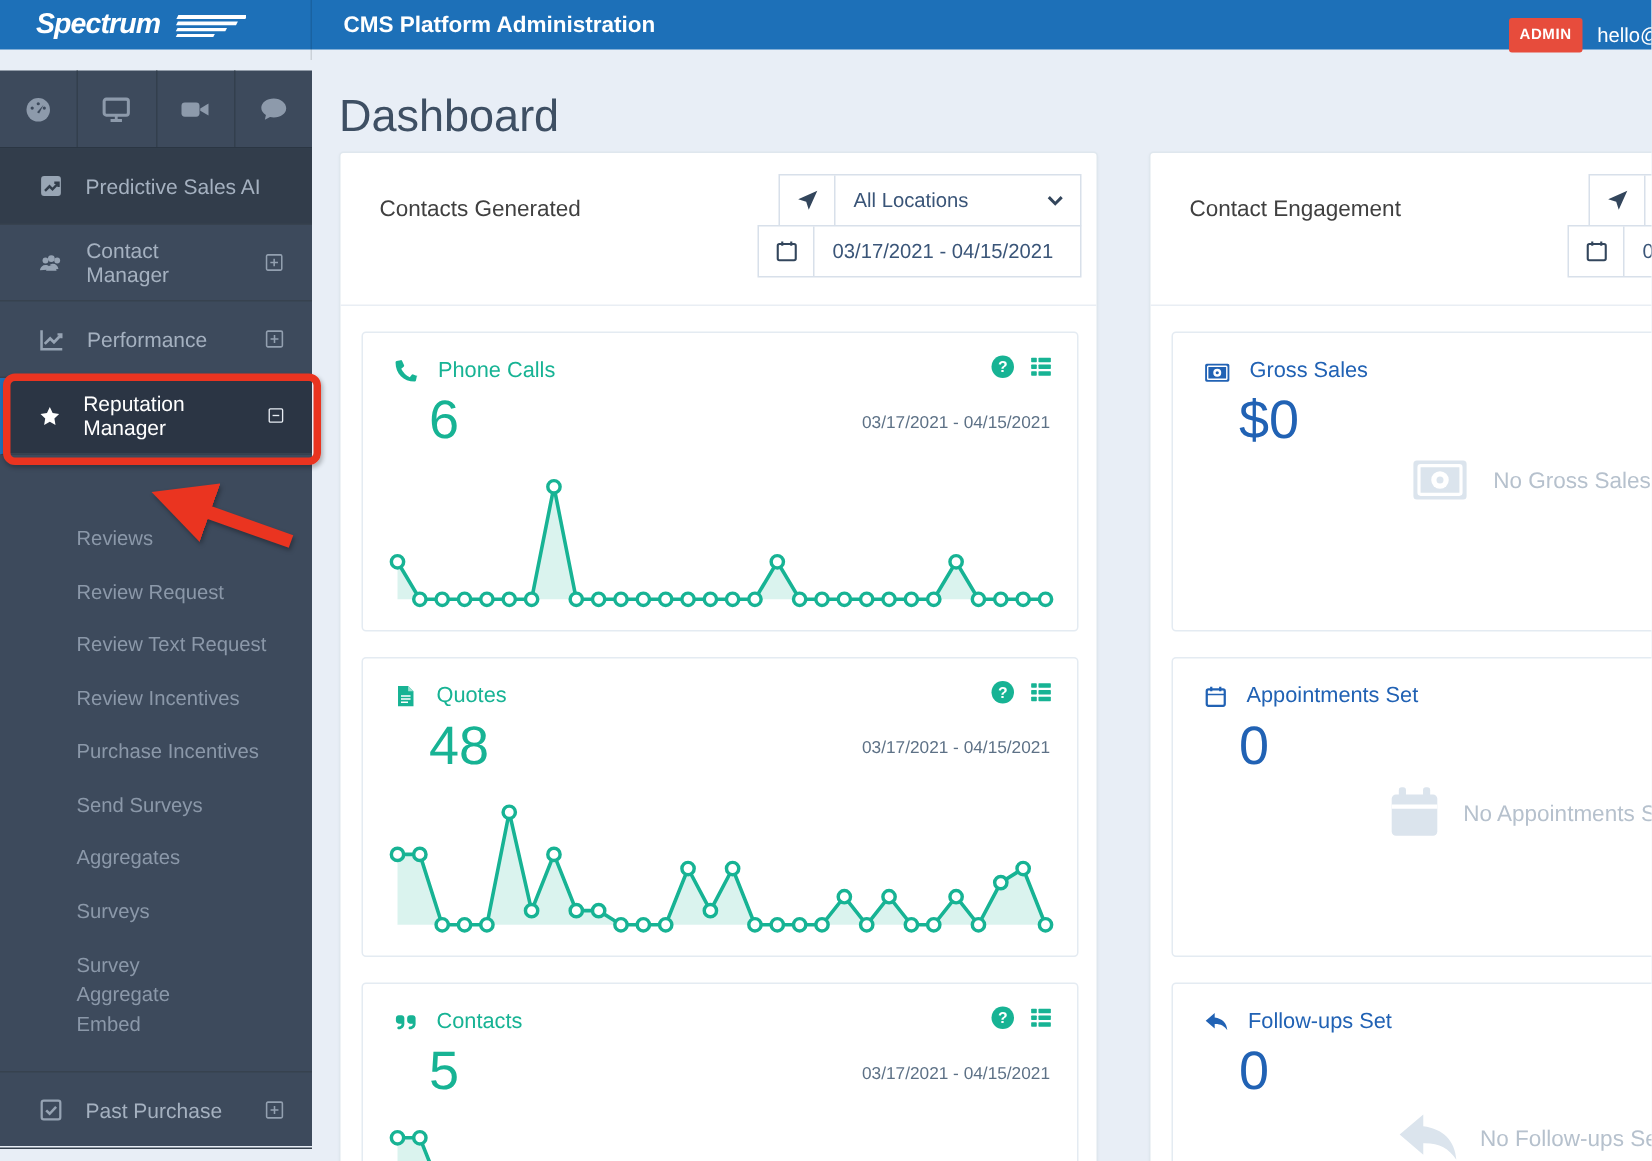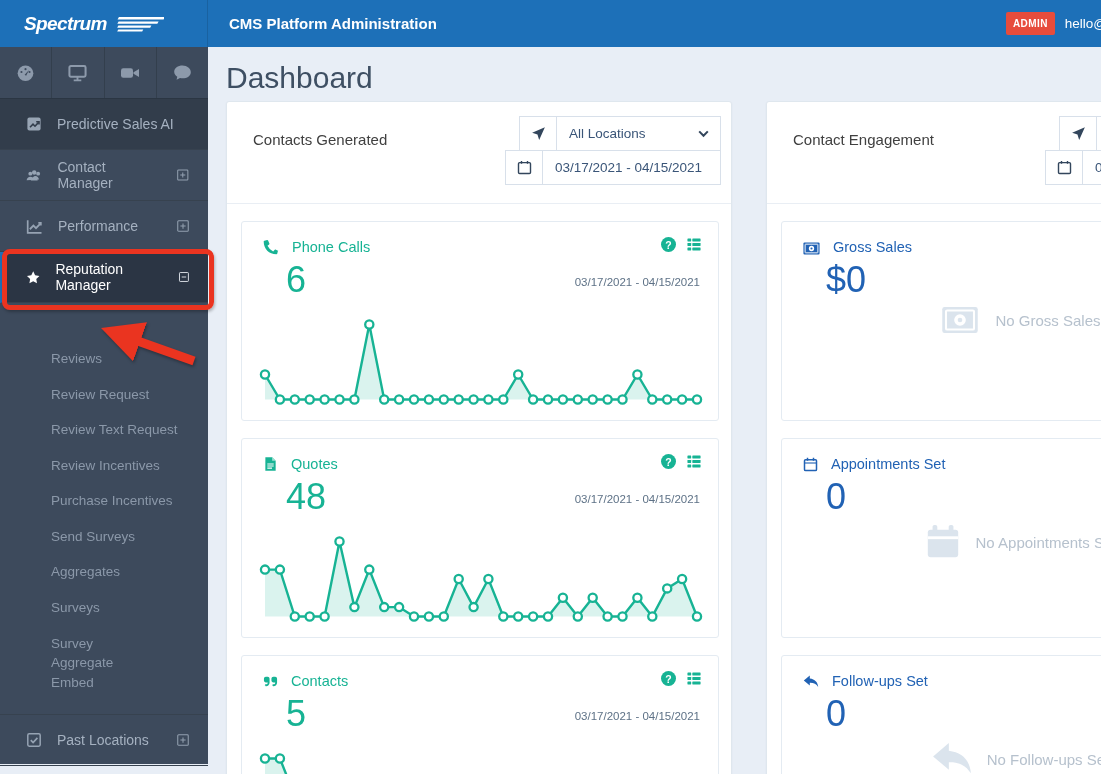--- a/index.html
+++ b/index.html
@@ -12,7 +12,7 @@
   svg { display:block; }
 
   
-  .topbar { position:absolute; left:0; top:0; width:1101px; height:47px; background:#1d70b8; display:flex; align-items:center; z-index:5; }
+  .topbar { position:absolute; left:0; top:0; width:1101px; height:33px; background:#1d70b8; display:flex; align-items:center; z-index:5; }
   .brand { width:208px; height:47px; display:flex; align-items:center; padding-left:24px; gap:5px; border-right:1px solid rgba(0,0,0,.12); }
   .brand-text { color:#fff; font-style:italic; font-weight:bold; font-size:19px; letter-spacing:-.6px; }
   .topbar-title { color:#fff; font-size:15px; font-weight:600; margin-left:21px; }

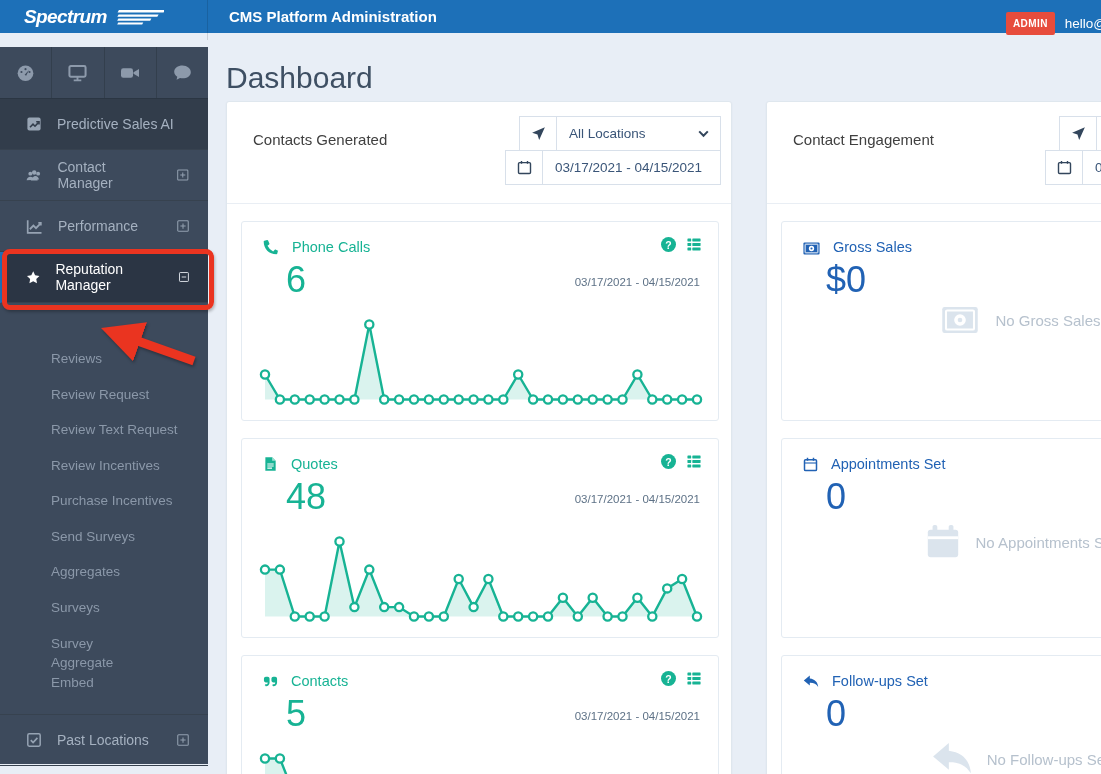--- a/index.html
+++ b/index.html
@@ -186,7 +186,7 @@
       <rect x="1.8" y="1.8" width="12.4" height="12.4" rx="1.4" fill="none" stroke="#96a3b3" stroke-width="1.5"></rect>
       <path d="M4.8 8.2l2.3 2.3 4.3-4.6" stroke="#96a3b3" stroke-width="1.7" fill="none"></path>
     </svg>
-    <span>Past Locations</span>
+    <span>Past Purchase</span>
     <svg class="expand" width="14" height="14" viewBox="0 0 16 16">
       <rect x="2" y="2" width="12" height="12" rx="1" fill="none" stroke="currentColor" stroke-width="1.2"></rect>
       <path d="M8 5v6M5 8h6" stroke="currentColor" stroke-width="1.2"></path>

